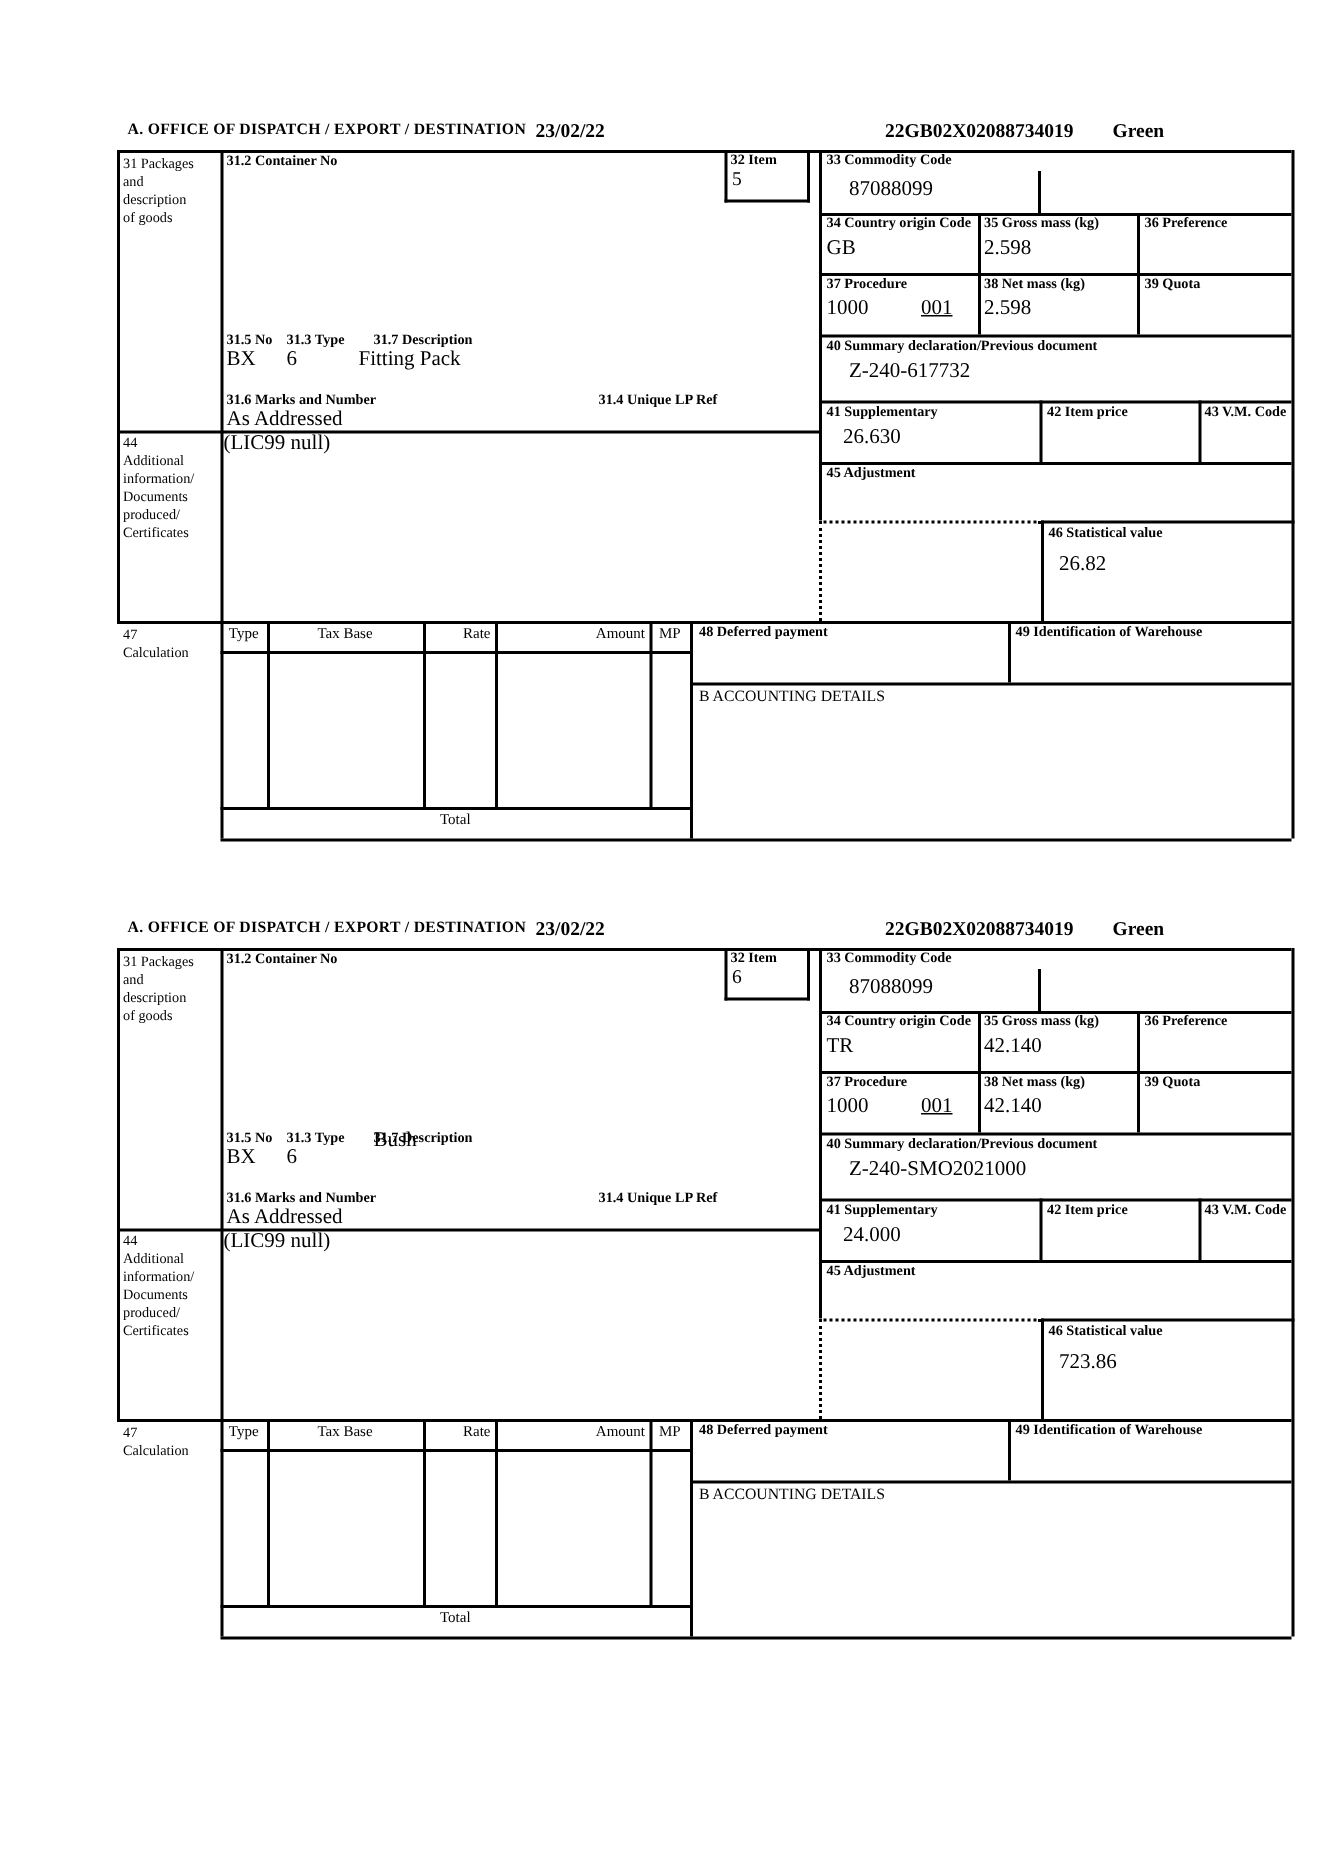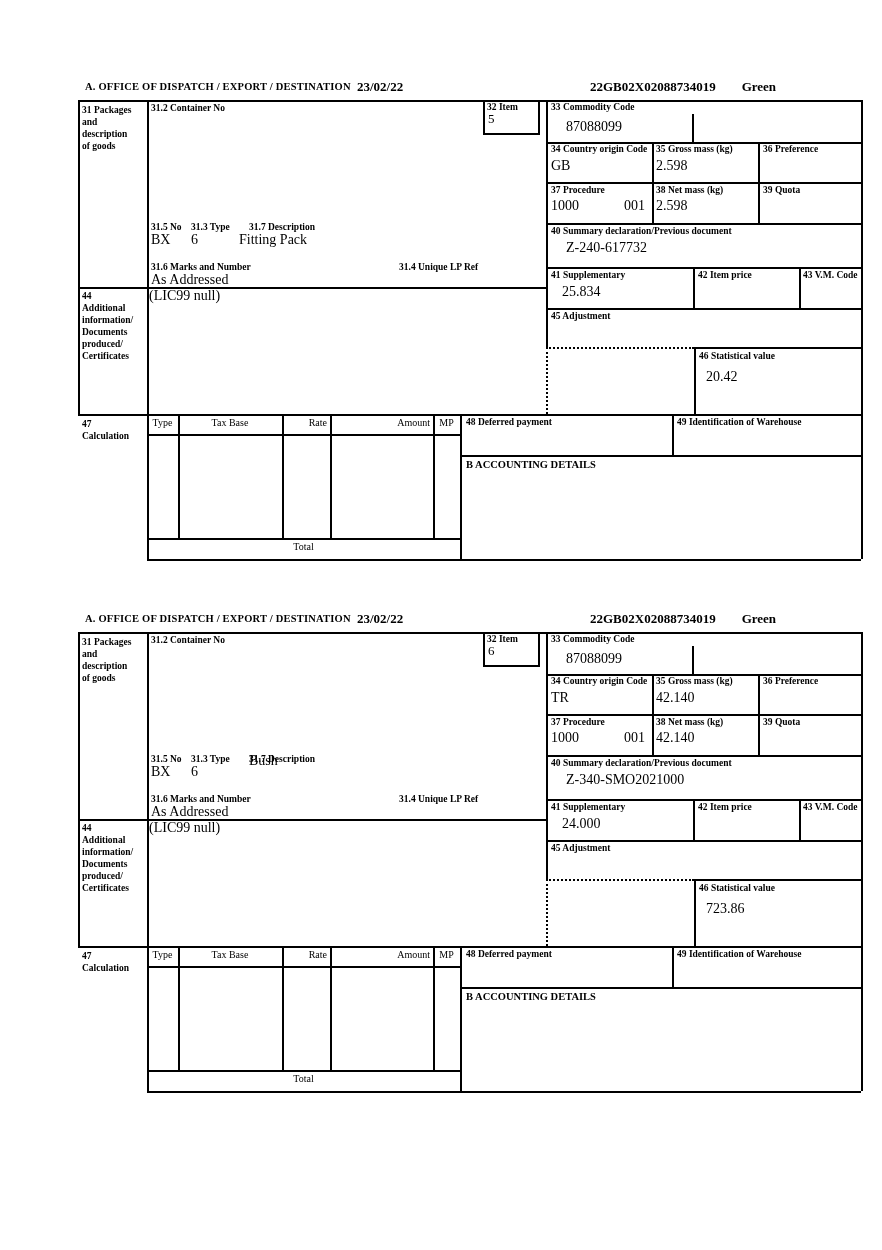--- a/index.html
+++ b/index.html
@@ -19,7 +19,7 @@
   
   .lb{position:absolute;font-weight:bold;font-size:9.5px;line-height:1.15;white-space:nowrap;}
   .vv{position:absolute;font-size:14px;line-height:1.1;white-space:nowrap;}
-  .stack{position:absolute;font-weight:bold;font-size:9.5px;line-height:12px;white-space:nowrap;}
+  .stack{position:absolute;font-weight:normal;font-size:9.5px;line-height:12px;white-space:nowrap;}
   .stack div{position:static;}
   .h-office{position:absolute;font-weight:bold;font-size:10.5px;letter-spacing:.2px;white-space:nowrap;}
   .h-big{position:absolute;font-weight:bold;font-size:13px;white-space:nowrap;}

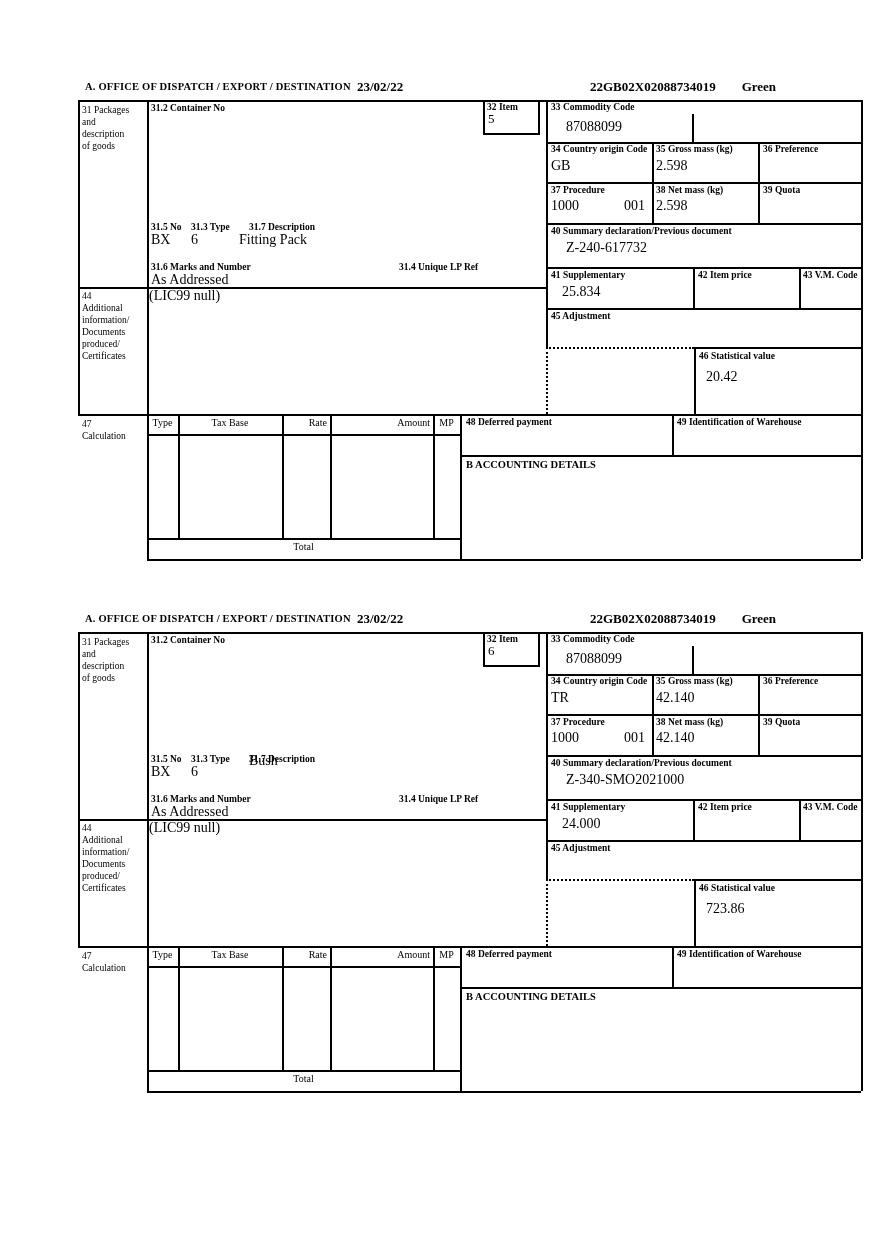--- a/index.html
+++ b/index.html
@@ -24,7 +24,7 @@
   .h-office{position:absolute;font-weight:bold;font-size:10.5px;letter-spacing:.2px;white-space:nowrap;}
   .h-big{position:absolute;font-weight:bold;font-size:13px;white-space:nowrap;}
   .route-gap{margin-left:26px;}
-  .proc2{margin-left:45px;}
+  .proc2{margin-left:35px;text-decoration:underline;}
   .th{position:absolute;font-weight:normal;font-size:10px;white-space:nowrap;}
   .tc{text-align:center;}
   .tr{text-align:right;padding-right:3px;box-sizing:border-box;}

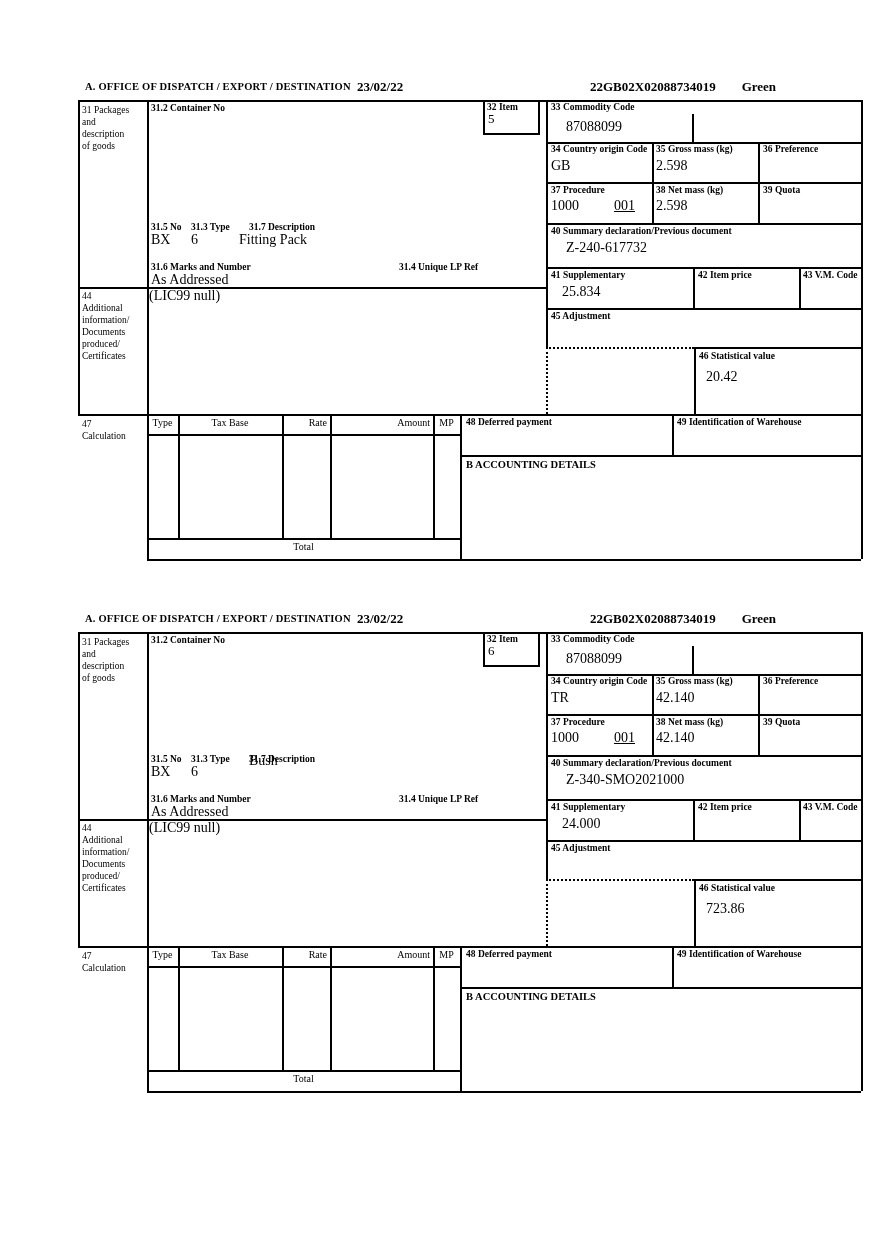--- a/index.html
+++ b/index.html
@@ -113,7 +113,7 @@
     <span class="vv" style="left:566px;top:162px">Z-240-617732</span>
 
     <span class="lb" style="left:551px;top:192px">41 Supplementary</span>
-    <span class="vv" style="left:562px;top:206px">25.834</span>
+    <span class="vv" style="left:562px;top:206px">26.630</span>
     <span class="lb" style="left:698px;top:192px">42 Item price</span>
     <span class="lb" style="left:803px;top:192px">43 V.M. Code</span>
 

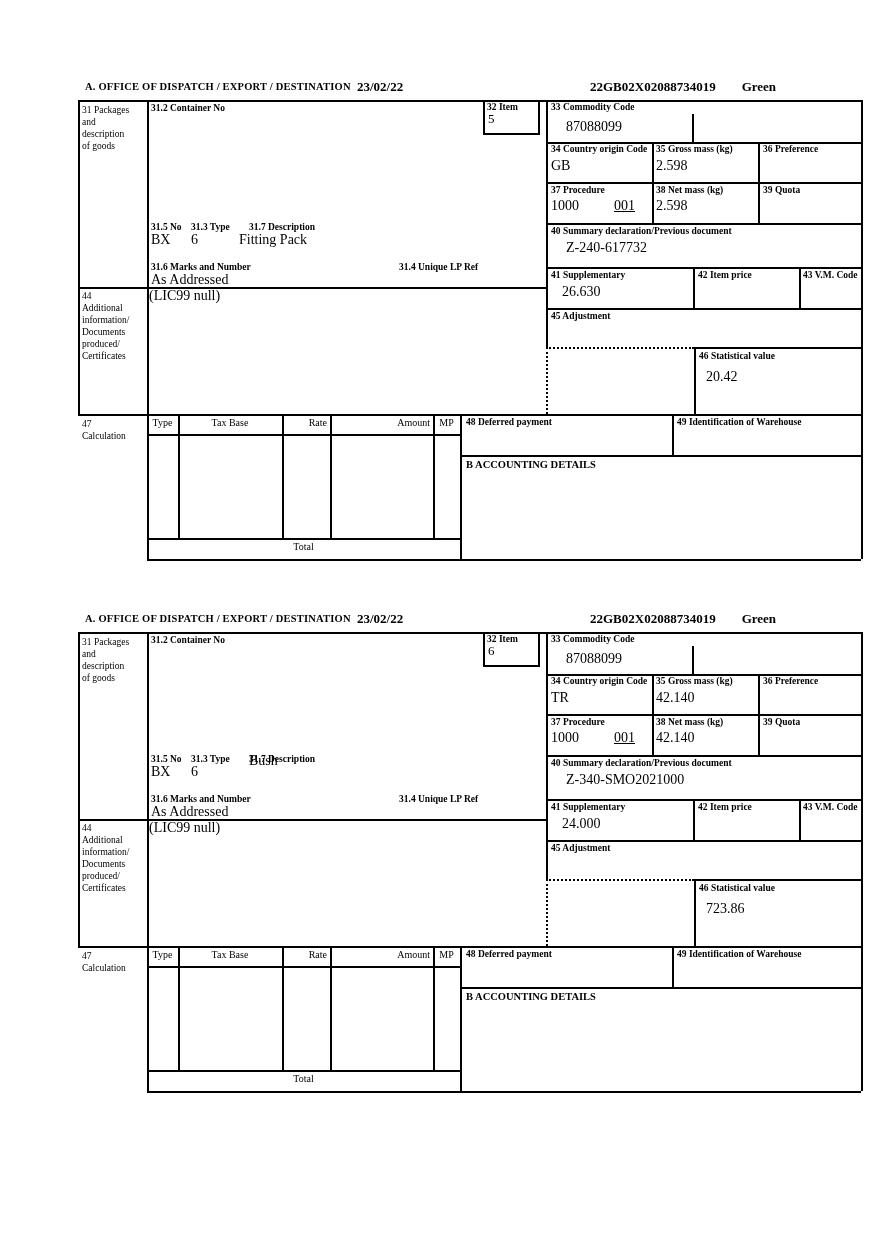--- a/index.html
+++ b/index.html
@@ -120,7 +120,7 @@
     <span class="lb" style="left:551px;top:233px">45 Adjustment</span>
 
     <span class="lb" style="left:699px;top:273px">46 Statistical value</span>
-    <span class="vv" style="left:706px;top:291px">20.42</span>
+    <span class="vv" style="left:706px;top:291px">26.82</span>
 
     <div class="hl" style="left:78px;top:336px;width:783px"></div>
     <div class="stack" style="left:82px;top:340px">

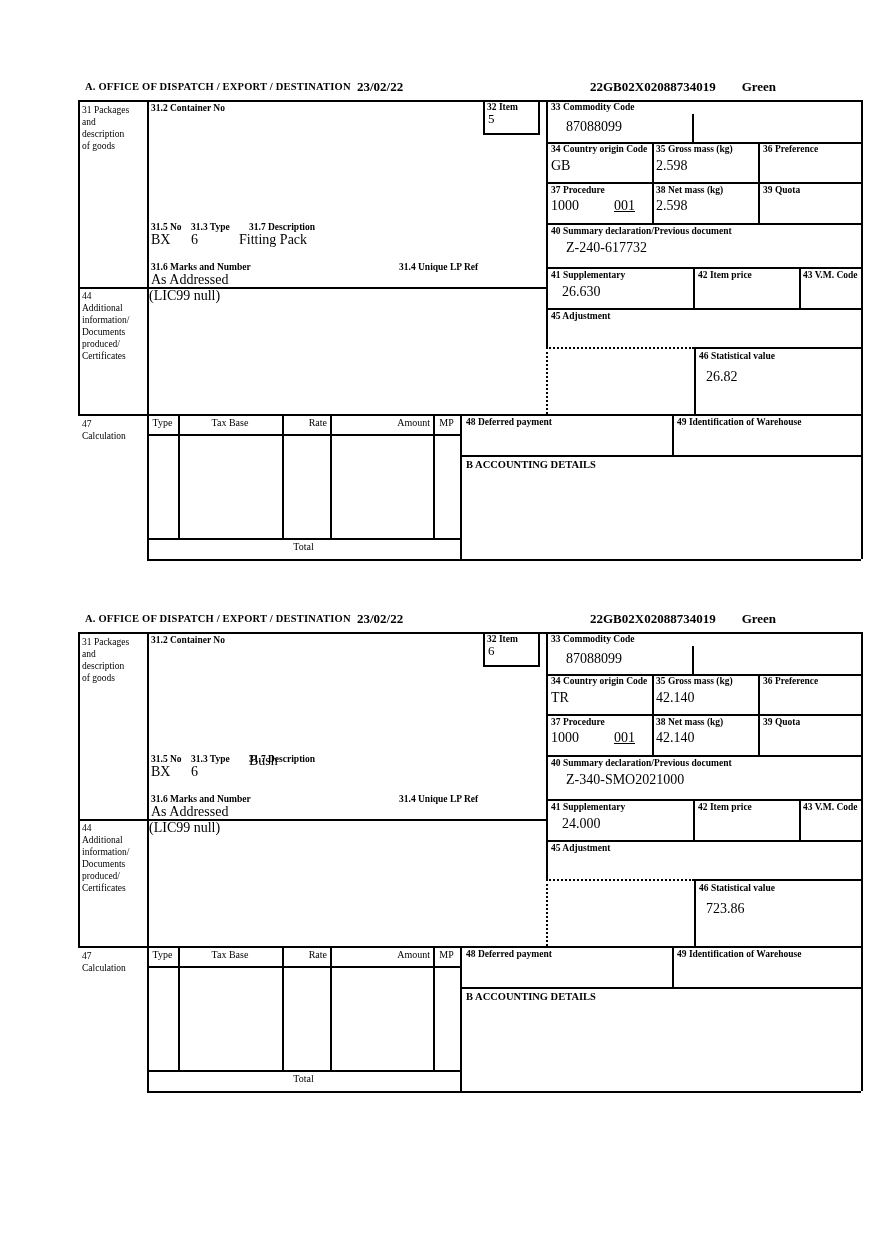--- a/index.html
+++ b/index.html
@@ -28,7 +28,7 @@
   .th{position:absolute;font-weight:normal;font-size:10px;white-space:nowrap;}
   .tc{text-align:center;}
   .tr{text-align:right;padding-right:3px;box-sizing:border-box;}
-  .big-lb{position:absolute;font-weight:bold;font-size:10.5px;white-space:nowrap;}
+  .big-lb{position:absolute;font-weight:normal;font-size:10.5px;white-space:nowrap;}
 </style>
 </head>
 <body>

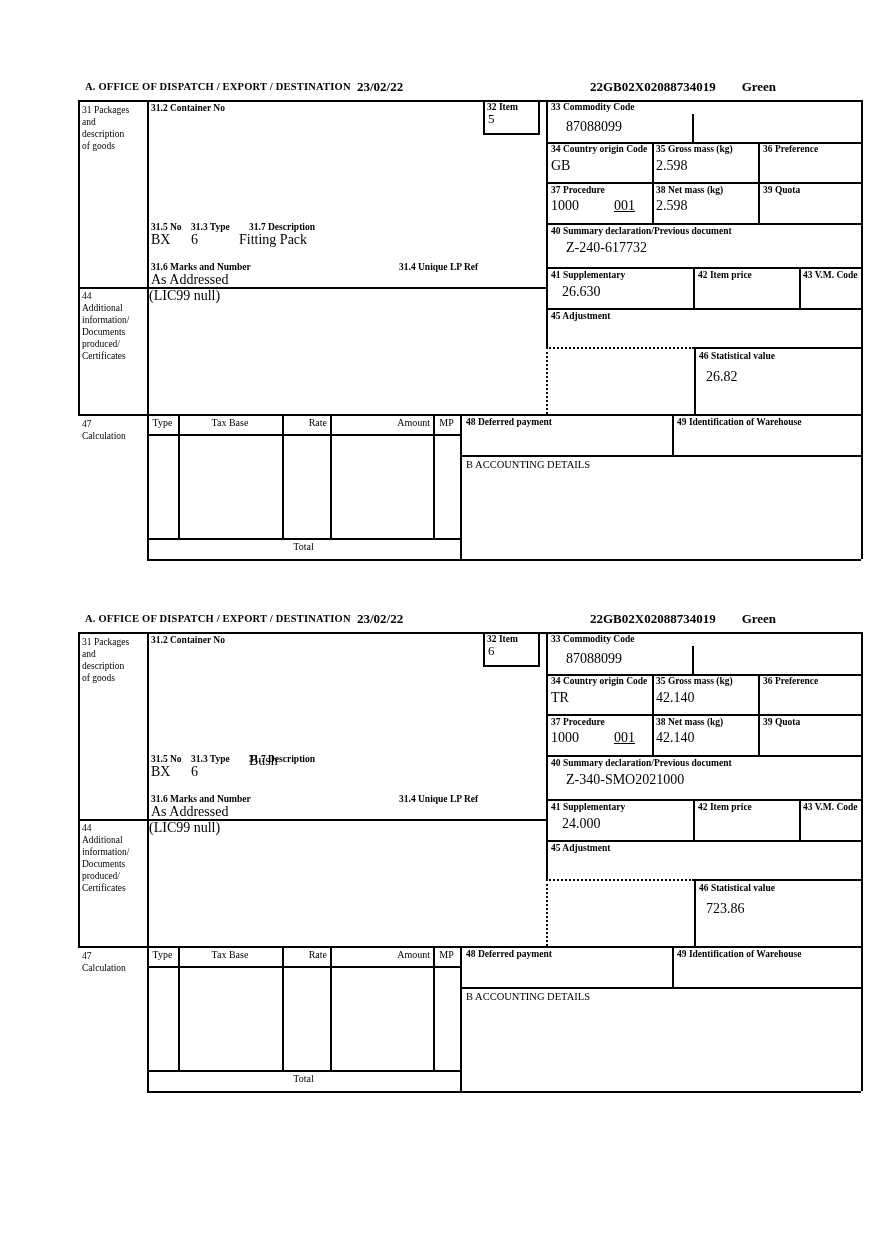--- a/index.html
+++ b/index.html
@@ -230,7 +230,7 @@
     <span class="lb" style="left:763px;top:107px">39 Quota</span>
 
     <span class="lb" style="left:551px;top:148px">40 Summary declaration/Previous document</span>
-    <span class="vv" style="left:566px;top:162px">Z-340-SMO2021000</span>
+    <span class="vv" style="left:566px;top:162px">Z-240-SMO2021000</span>
 
     <span class="lb" style="left:551px;top:192px">41 Supplementary</span>
     <span class="vv" style="left:562px;top:206px">24.000</span>

